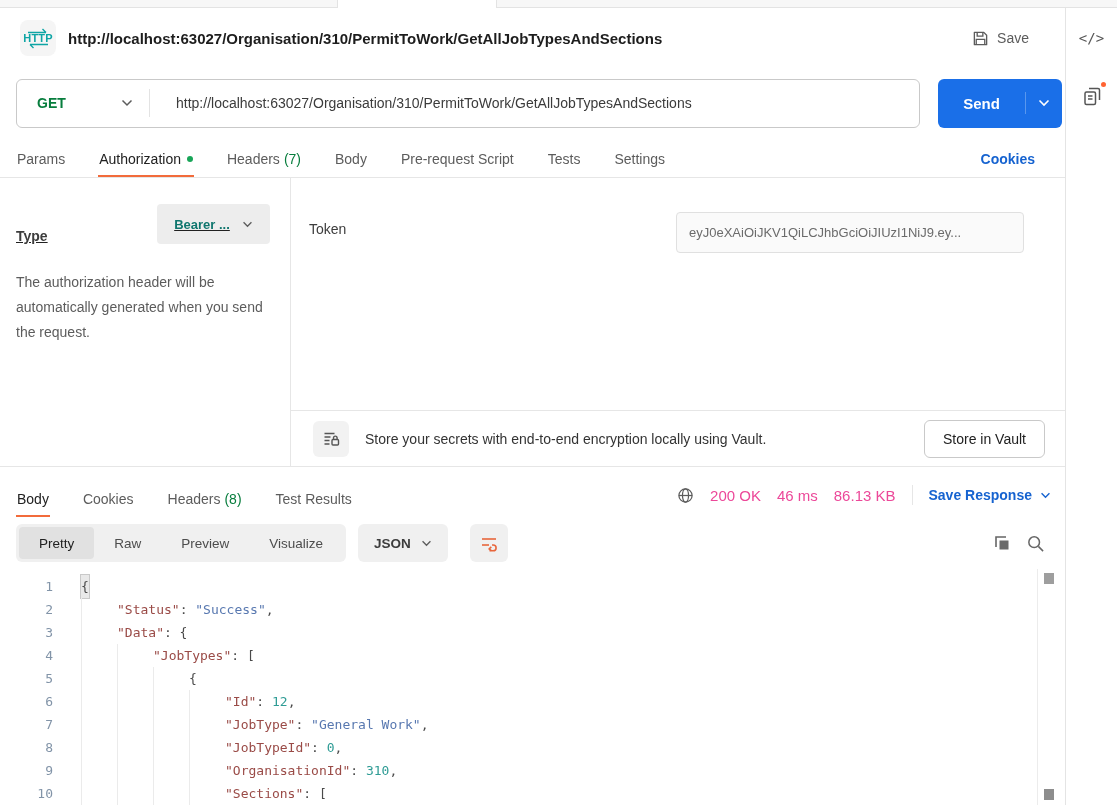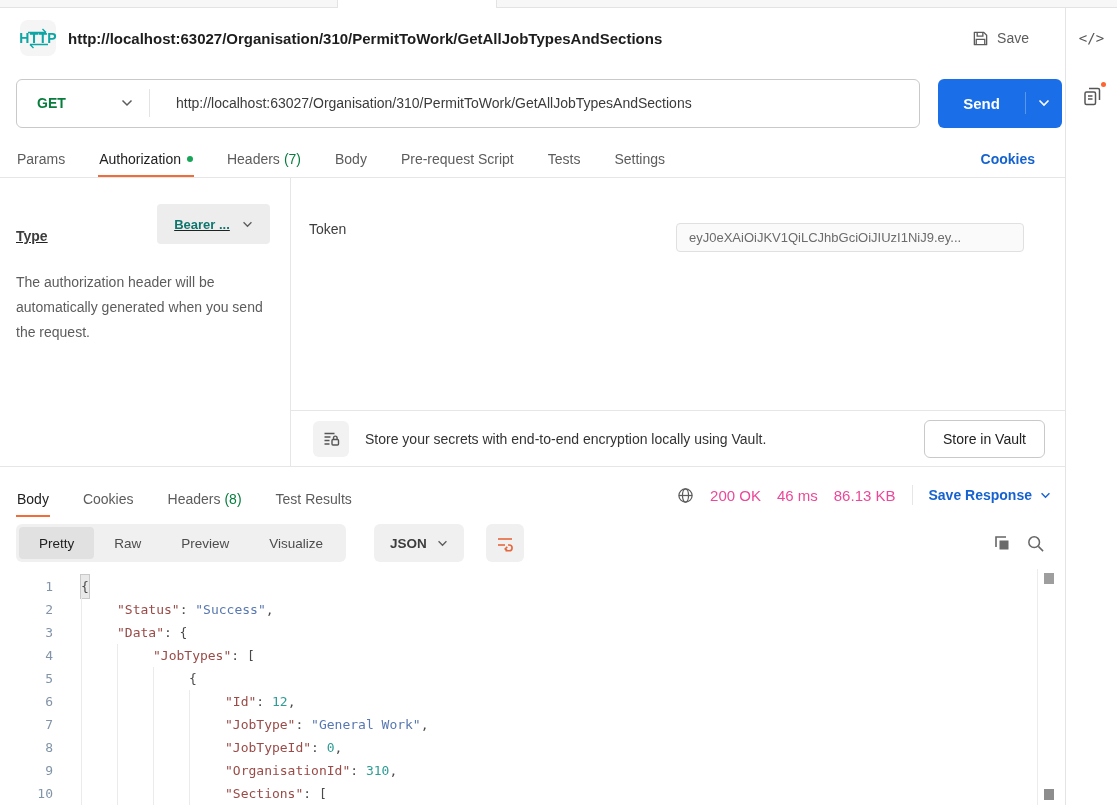--- a/index.html
+++ b/index.html
@@ -28,7 +28,7 @@
   
   .req-header { height:60px; display:flex; align-items:center; padding:0 0 0 20px; }
   .http-badge { width:36px; height:36px; background:#f5f5f5; border-radius:8px; display:flex; flex-direction:column; align-items:center; justify-content:center; }
-  .http-badge .txt { color:#0ea5a5; font-size:14px; font-weight:700; line-height:9px; letter-spacing:.2px; }
+  .http-badge .txt { color:#0ea5a5; font-size:11px; font-weight:700; line-height:9px; letter-spacing:.2px; }
   .req-title { margin-left:12px; font-size:15px; font-weight:700; color:#1d1d1d; }
   .save-btn { margin-left:auto; margin-right:36px; display:flex; align-items:center; gap:8px; color:#5c5c5c; font-size:14px; cursor:pointer; }
 

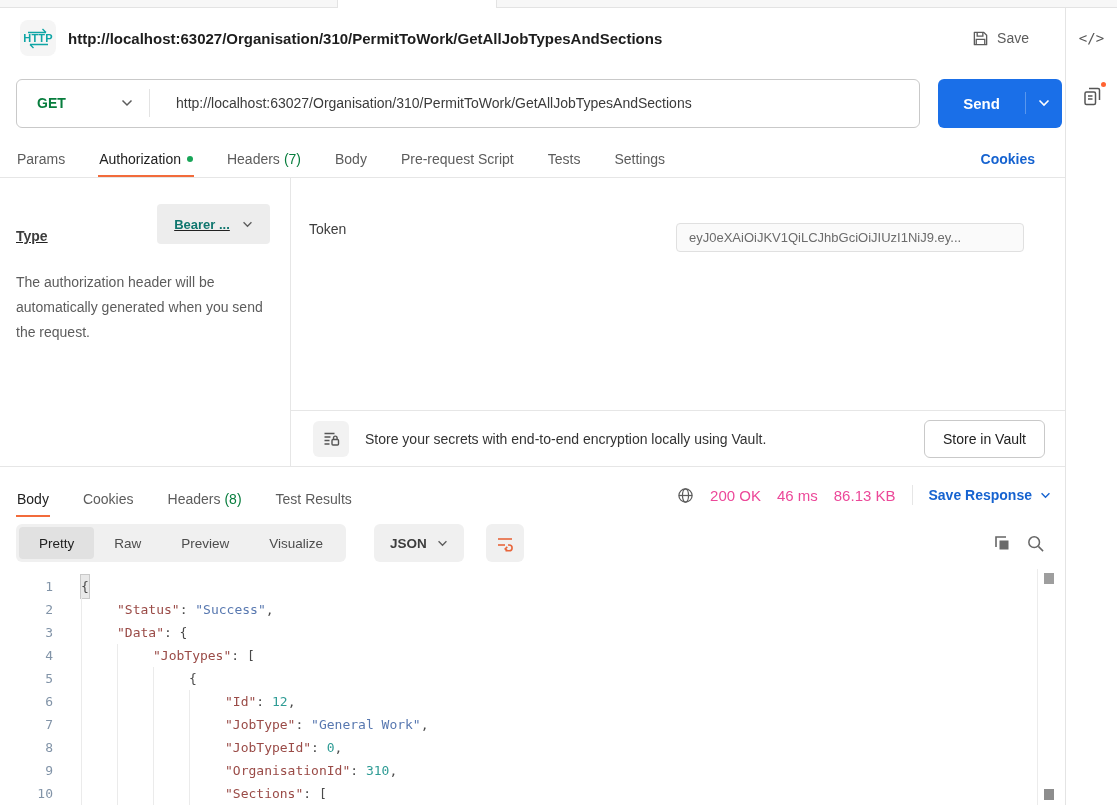--- a/index.html
+++ b/index.html
@@ -64,7 +64,7 @@
   .auth-link .ext { font-size:12px; }
   .auth-right { flex:1; display:flex; flex-direction:column; position:relative; }
   .token-label { position:absolute; left:18px; top:43px; color:#3d3d3d; }
-  .token-field { position:absolute; left:385px; top:45px; width:348px; height:29px; background:#fafafa; border:1px solid #e0e0e0; border-radius:4px; display:flex; align-items:center; padding:0 12px; font-size:13px; color:#6b6b6b; white-space:nowrap; overflow:hidden; cursor:text; }
+  .token-field { position:absolute; left:385px; top:34px; width:348px; height:41px; background:#fafafa; border:1px solid #e0e0e0; border-radius:4px; display:flex; align-items:center; padding:0 12px; font-size:13px; color:#6b6b6b; white-space:nowrap; overflow:hidden; cursor:text; }
   .vault-banner { margin-top:auto; height:56px; border-top:1px solid #e6e6e6; display:flex; align-items:center; padding:0 20px 0 22px; }
   .vault-icon-box { width:36px; height:36px; background:#f2f2f2; border-radius:6px; display:flex; align-items:center; justify-content:center; }
   .vault-msg { margin-left:16px; color:#333; }

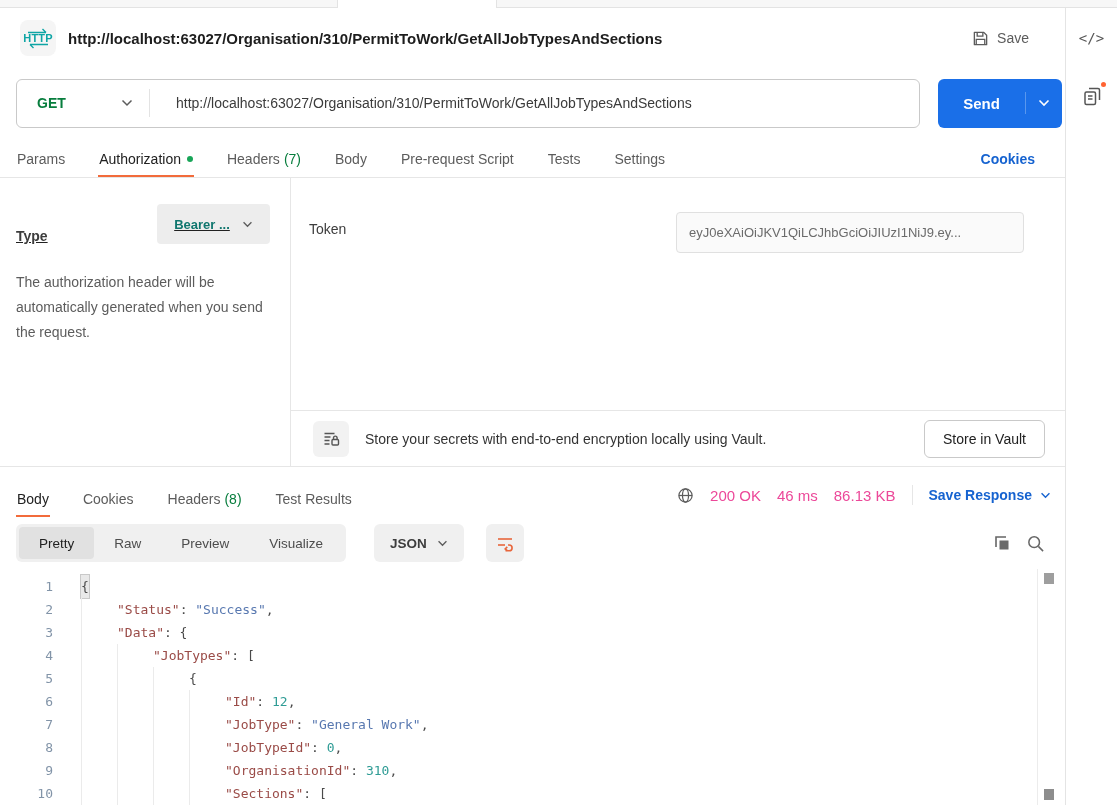--- a/index.html
+++ b/index.html
@@ -83,7 +83,7 @@
   .seg { background:#f0f0f0; border-radius:6px; display:flex; padding:3px; height:38px; align-items:stretch; }
   .seg-item { padding:0 20px; display:flex; align-items:center; font-size:13.5px; color:#4d4d4d; border-radius:4px; cursor:pointer; }
   .seg-item.active { background:#e1e1e1; color:#212121; }
-  .json-dd { margin-left:28px; height:38px; background:#f0f0f0; border-radius:6px; display:flex; align-items:center; gap:10px; padding:0 16px; font-size:13.5px; font-weight:700; color:#3d3d3d; cursor:pointer; }
+  .json-dd { margin-left:12px; height:38px; background:#f0f0f0; border-radius:6px; display:flex; align-items:center; gap:10px; padding:0 16px; font-size:13.5px; font-weight:700; color:#3d3d3d; cursor:pointer; }
   .wrap-btn { margin-left:22px; width:38px; height:38px; background:#f0f0f0; border-radius:6px; display:flex; align-items:center; justify-content:center; cursor:pointer; }
   .tool-icons { margin-left:auto; margin-right:20px; display:flex; align-items:center; gap:14px; }
   .tool-icons > * { cursor:pointer; }

